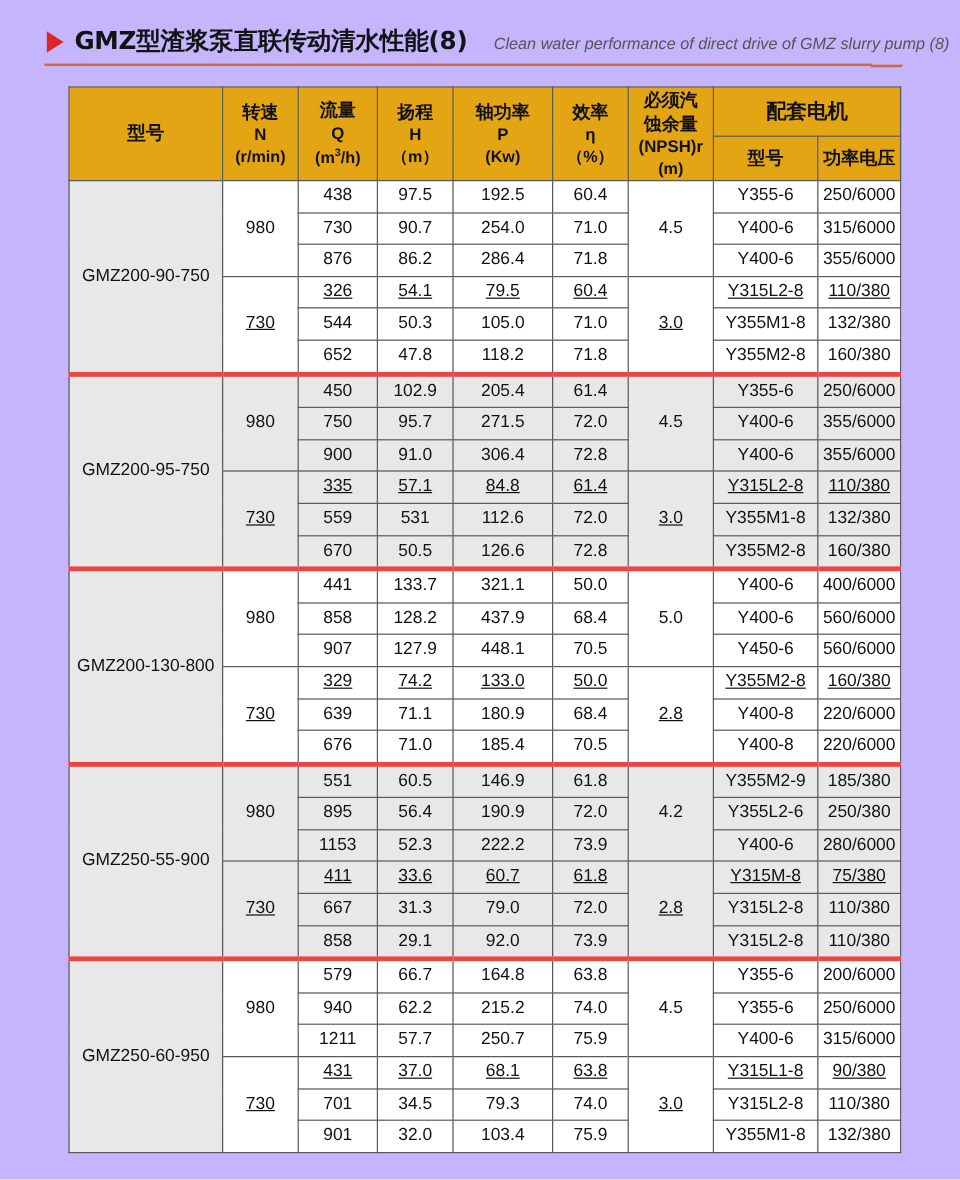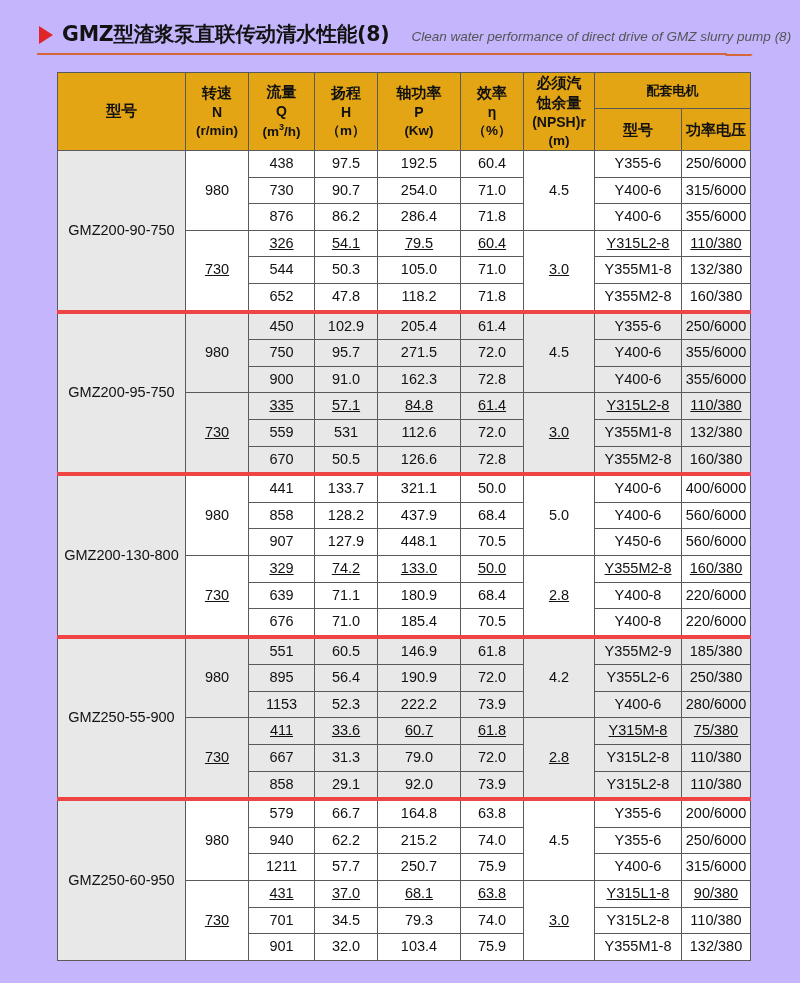--- a/index.html
+++ b/index.html
@@ -115,7 +115,7 @@
     font-family: "Liberation Sans", sans-serif;
   }
   thead th.model-head .hdr-cn { font-size: 15.5px; }
-  thead th.motor-head .hdr-cn { font-size: 13px; }
+  thead th.motor-head .hdr-cn { font-size: 17px; }
   sup { font-size: 9px; vertical-align: super; }
 
   

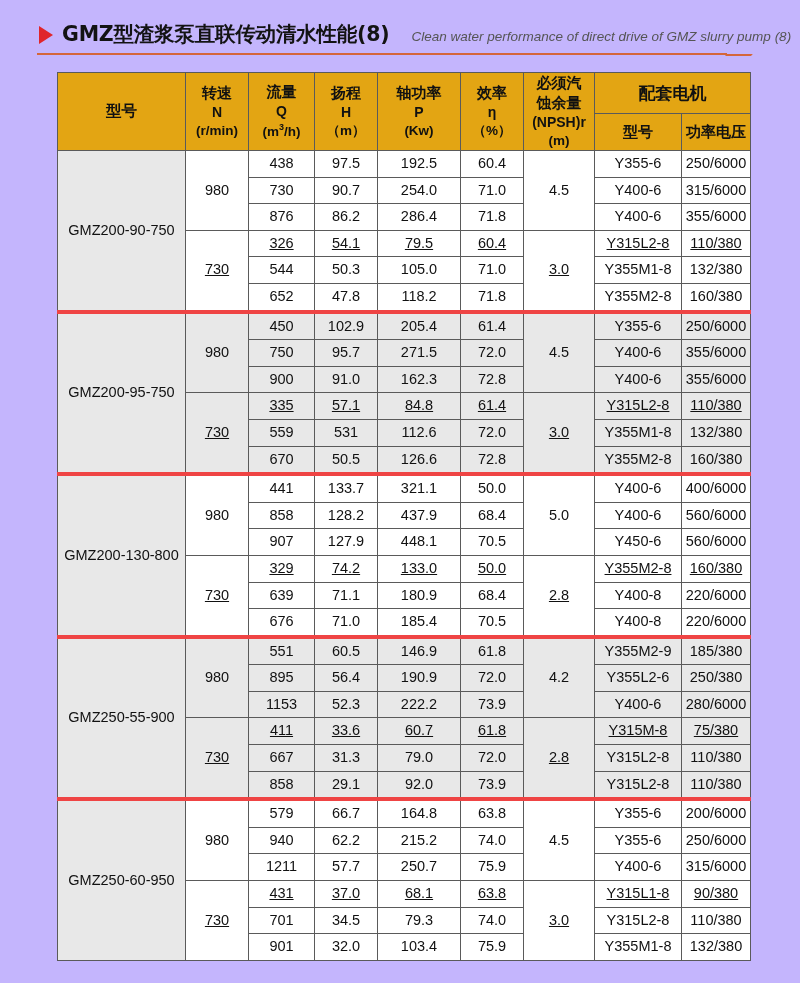--- a/index.html
+++ b/index.html
@@ -302,7 +302,7 @@
           <tr class="band">
             <td>900</td>
             <td>91.0</td>
-            <td>162.3</td>
+            <td>306.4</td>
             <td>72.8</td>
             <td>Y400-6</td>
             <td>355/6000</td>

